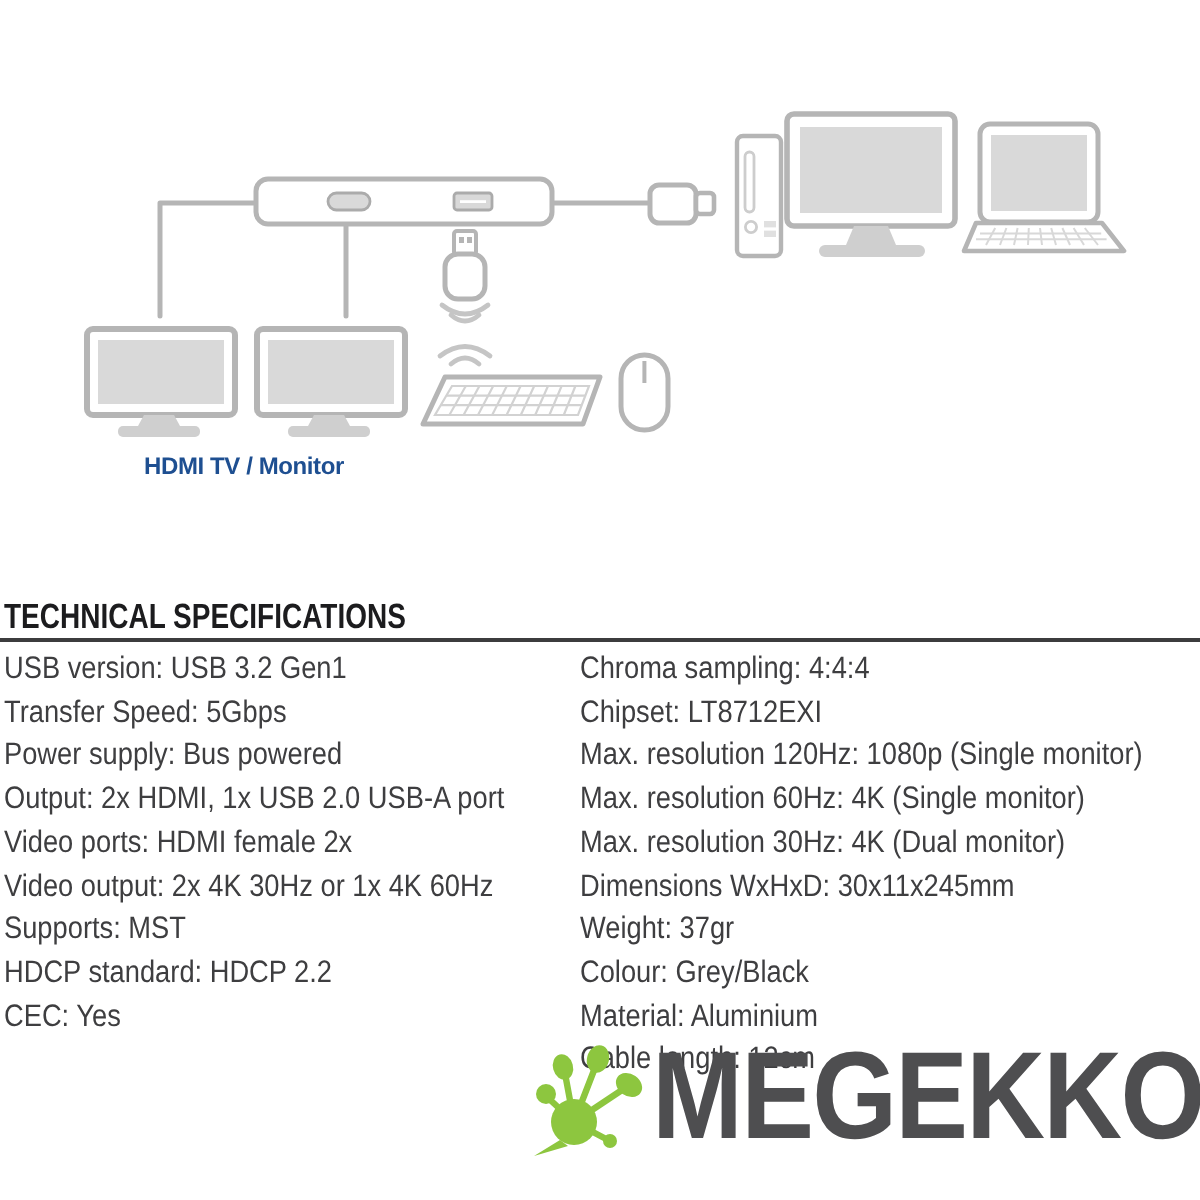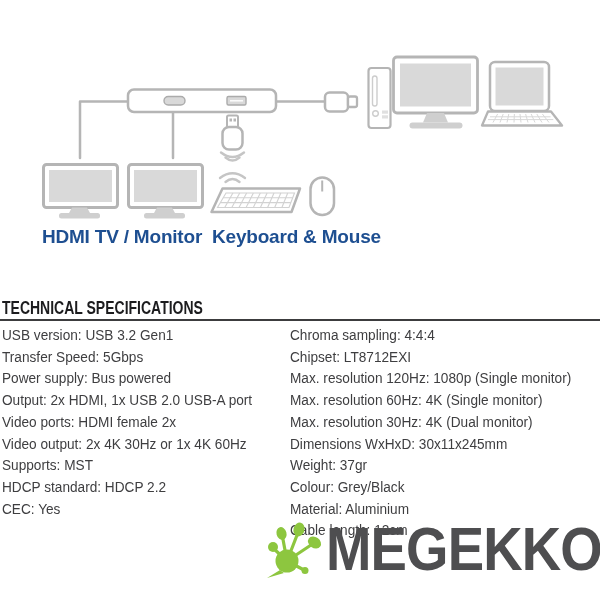--- a/index.html
+++ b/index.html
@@ -6,7 +6,7 @@
   body{font-family:"Liberation Sans", sans-serif; background:#ffffff;}
   #canvas{position:relative; width:600px; height:600px; background:#ffffff; overflow:hidden;}
   #diagram-svg{position:absolute; left:0; top:0;}
-  .blue-label{position:absolute; top:226px; font-size:19px; font-weight:bold; color:#1e4f91;
+  .blue-label{position:absolute; top:226px; font-size:12px; font-weight:bold; color:#1e4f91;
     text-align:center; letter-spacing:-0.2px; white-space:nowrap;}
   #label-monitors{left:38px; width:168px;}
   #label-peripherals{left:212px; width:154px;}

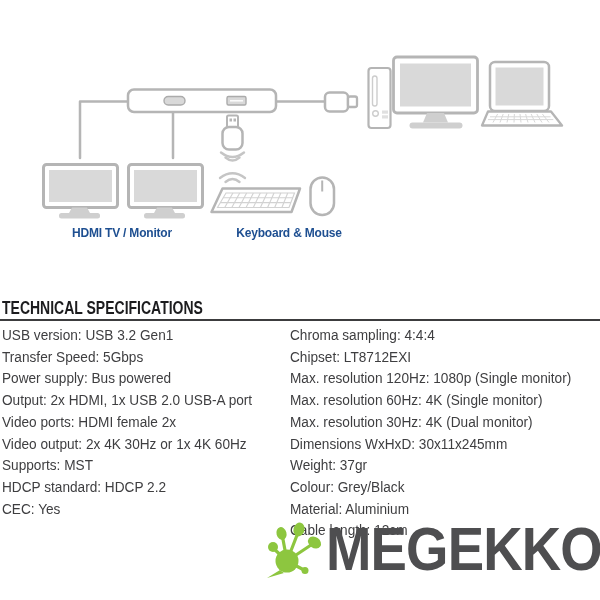--- a/index.html
+++ b/index.html
@@ -135,7 +135,6 @@
   </svg>
 
   <div id="label-monitors" class="blue-label">HDMI TV / Monitor</div>
-  <div id="label-peripherals" class="blue-label">Keyboard &amp; Mouse</div>
 
   <div id="spec-heading">TECHNICAL SPECIFICATIONS</div>
   <div id="spec-rule"></div>

